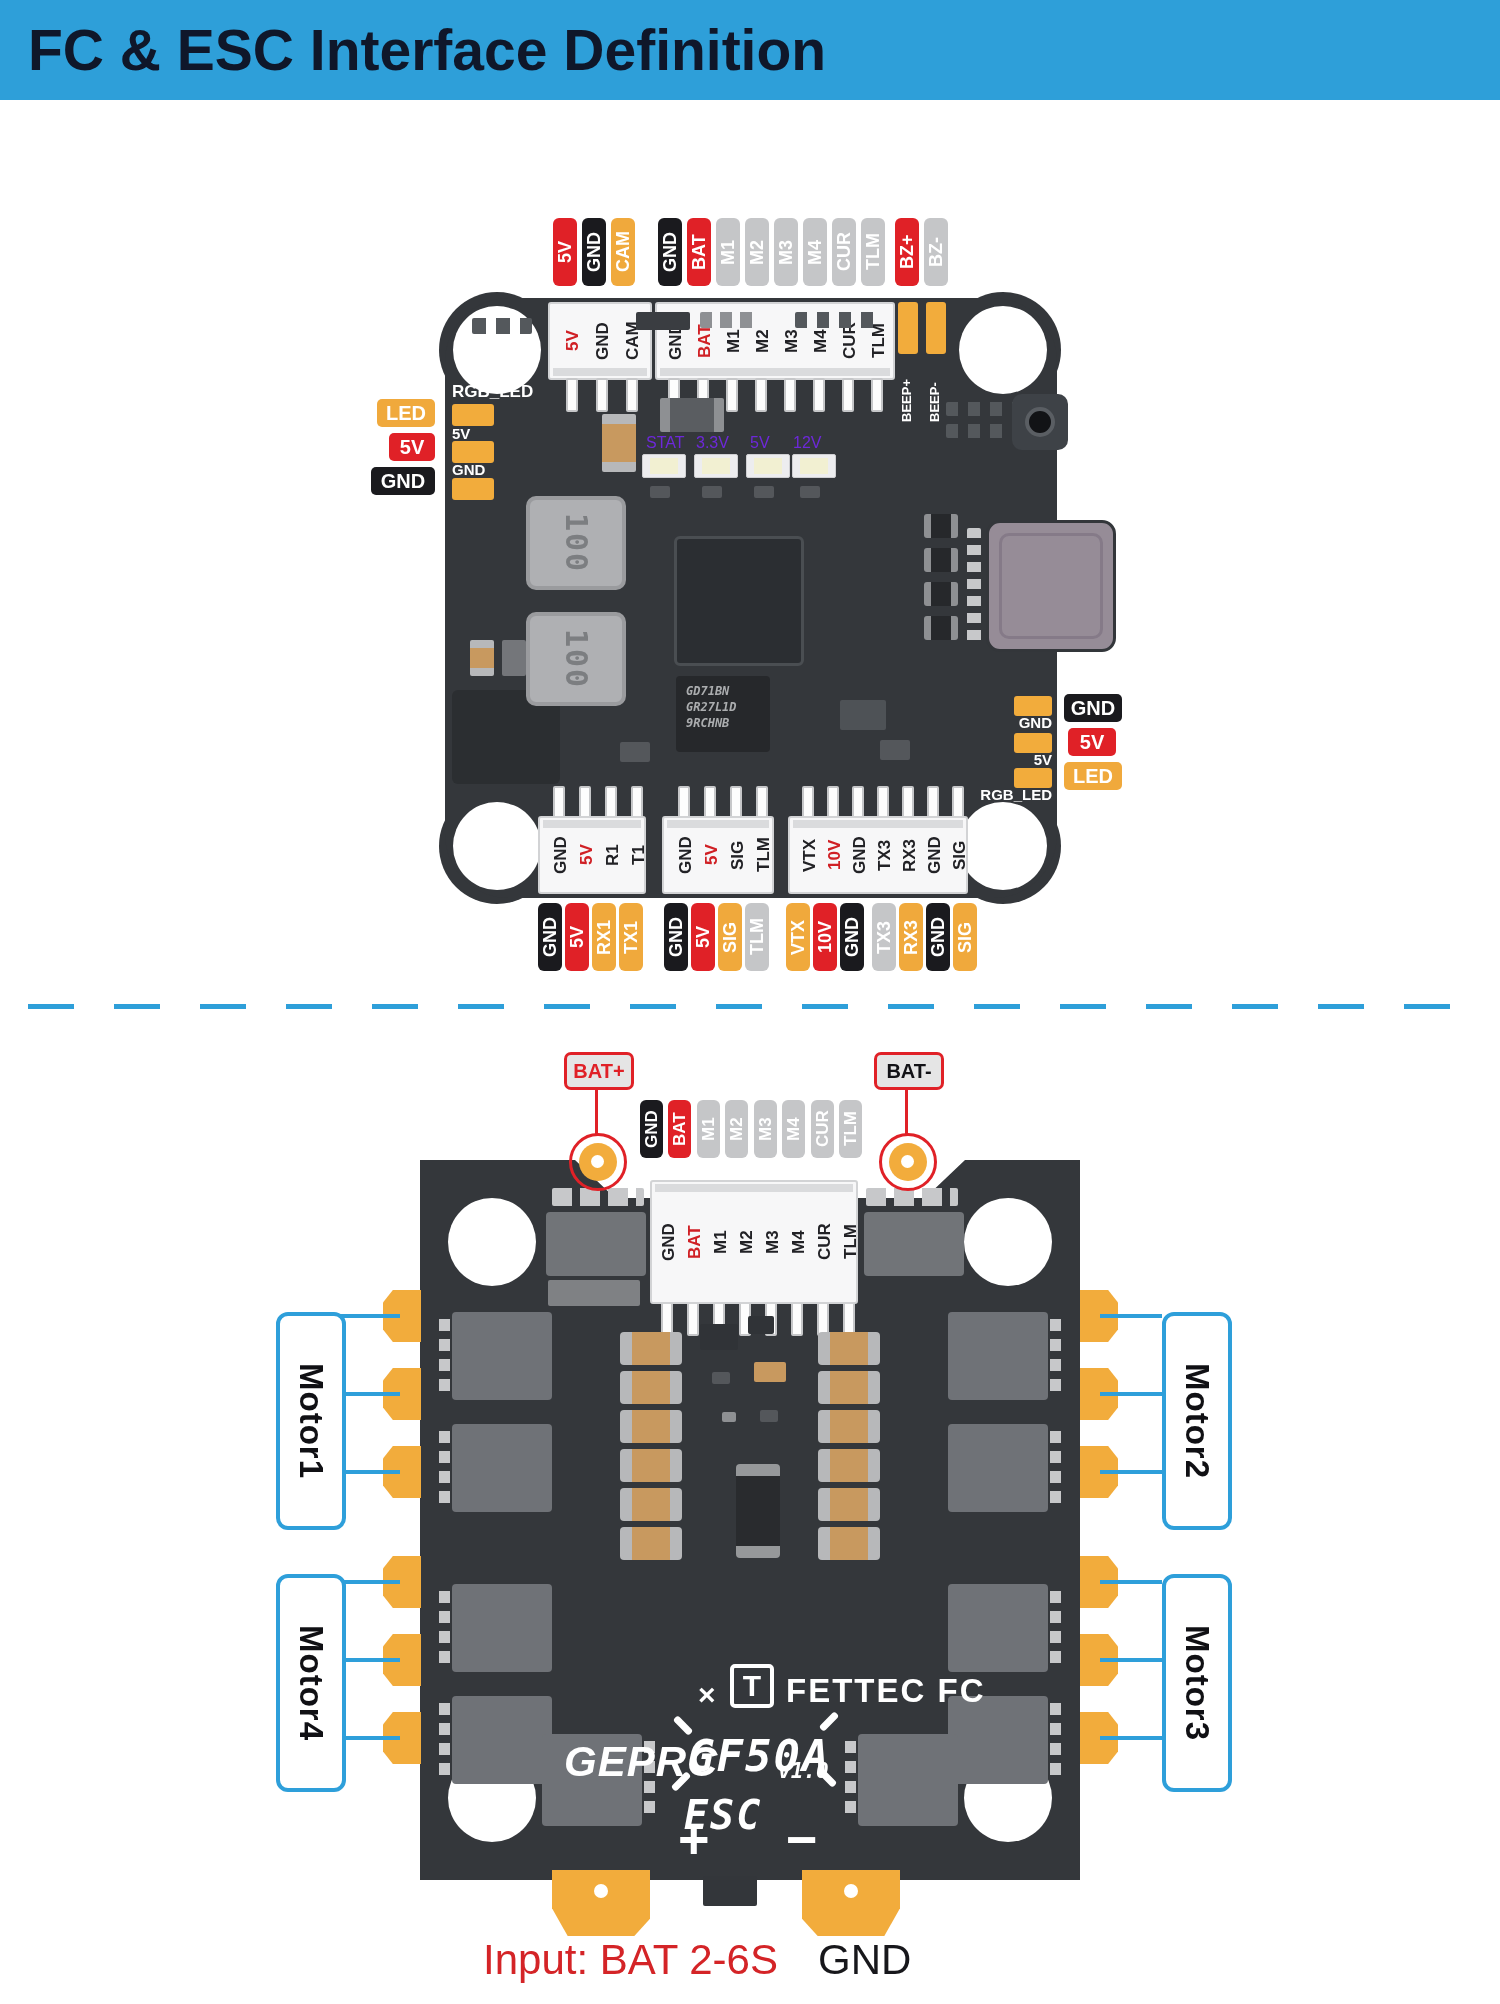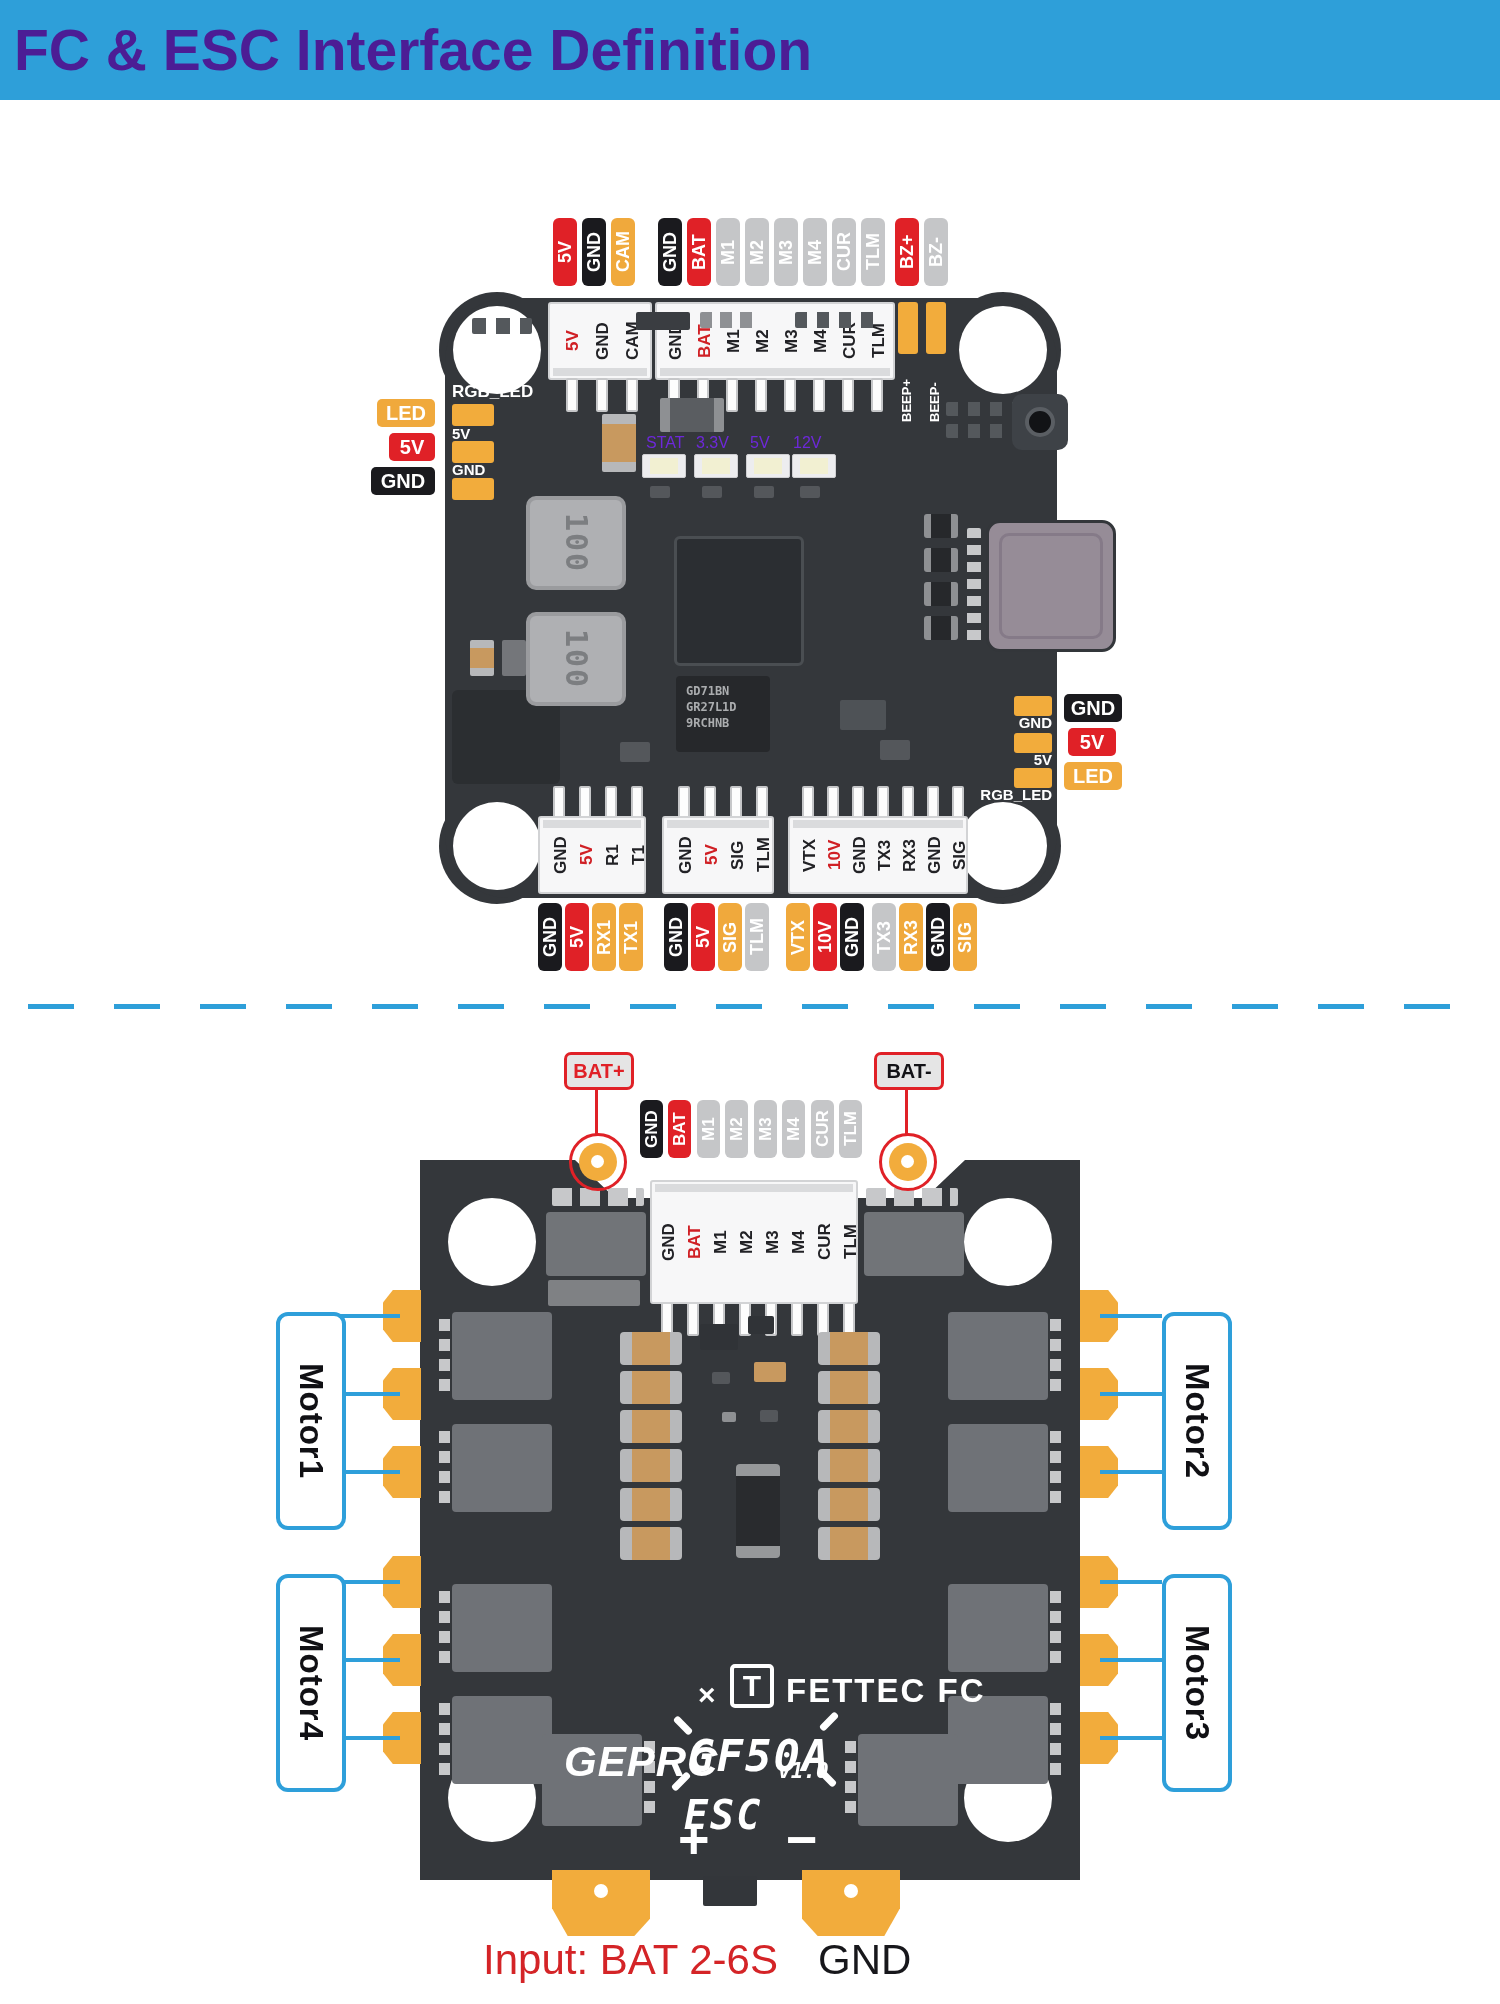--- a/index.html
+++ b/index.html
@@ -7,7 +7,7 @@
           font-family:"Liberation Sans","DejaVu Sans",sans-serif}
   
   .hdr{position:absolute;left:0;top:0;width:1500px;height:100px;background:#2E9FD9;display:flex;align-items:center}
-  .hdr .t{color:#4c1d95;font-size:57px;font-weight:700;margin-left:14px}
+  .hdr .t{color:#0f172a;font-size:57px;font-weight:700;margin-left:28px}
   
   .board{position:absolute;background:#34373B}
   .ear{position:absolute;width:116px;height:116px;background:#34373B;border-radius:50%}

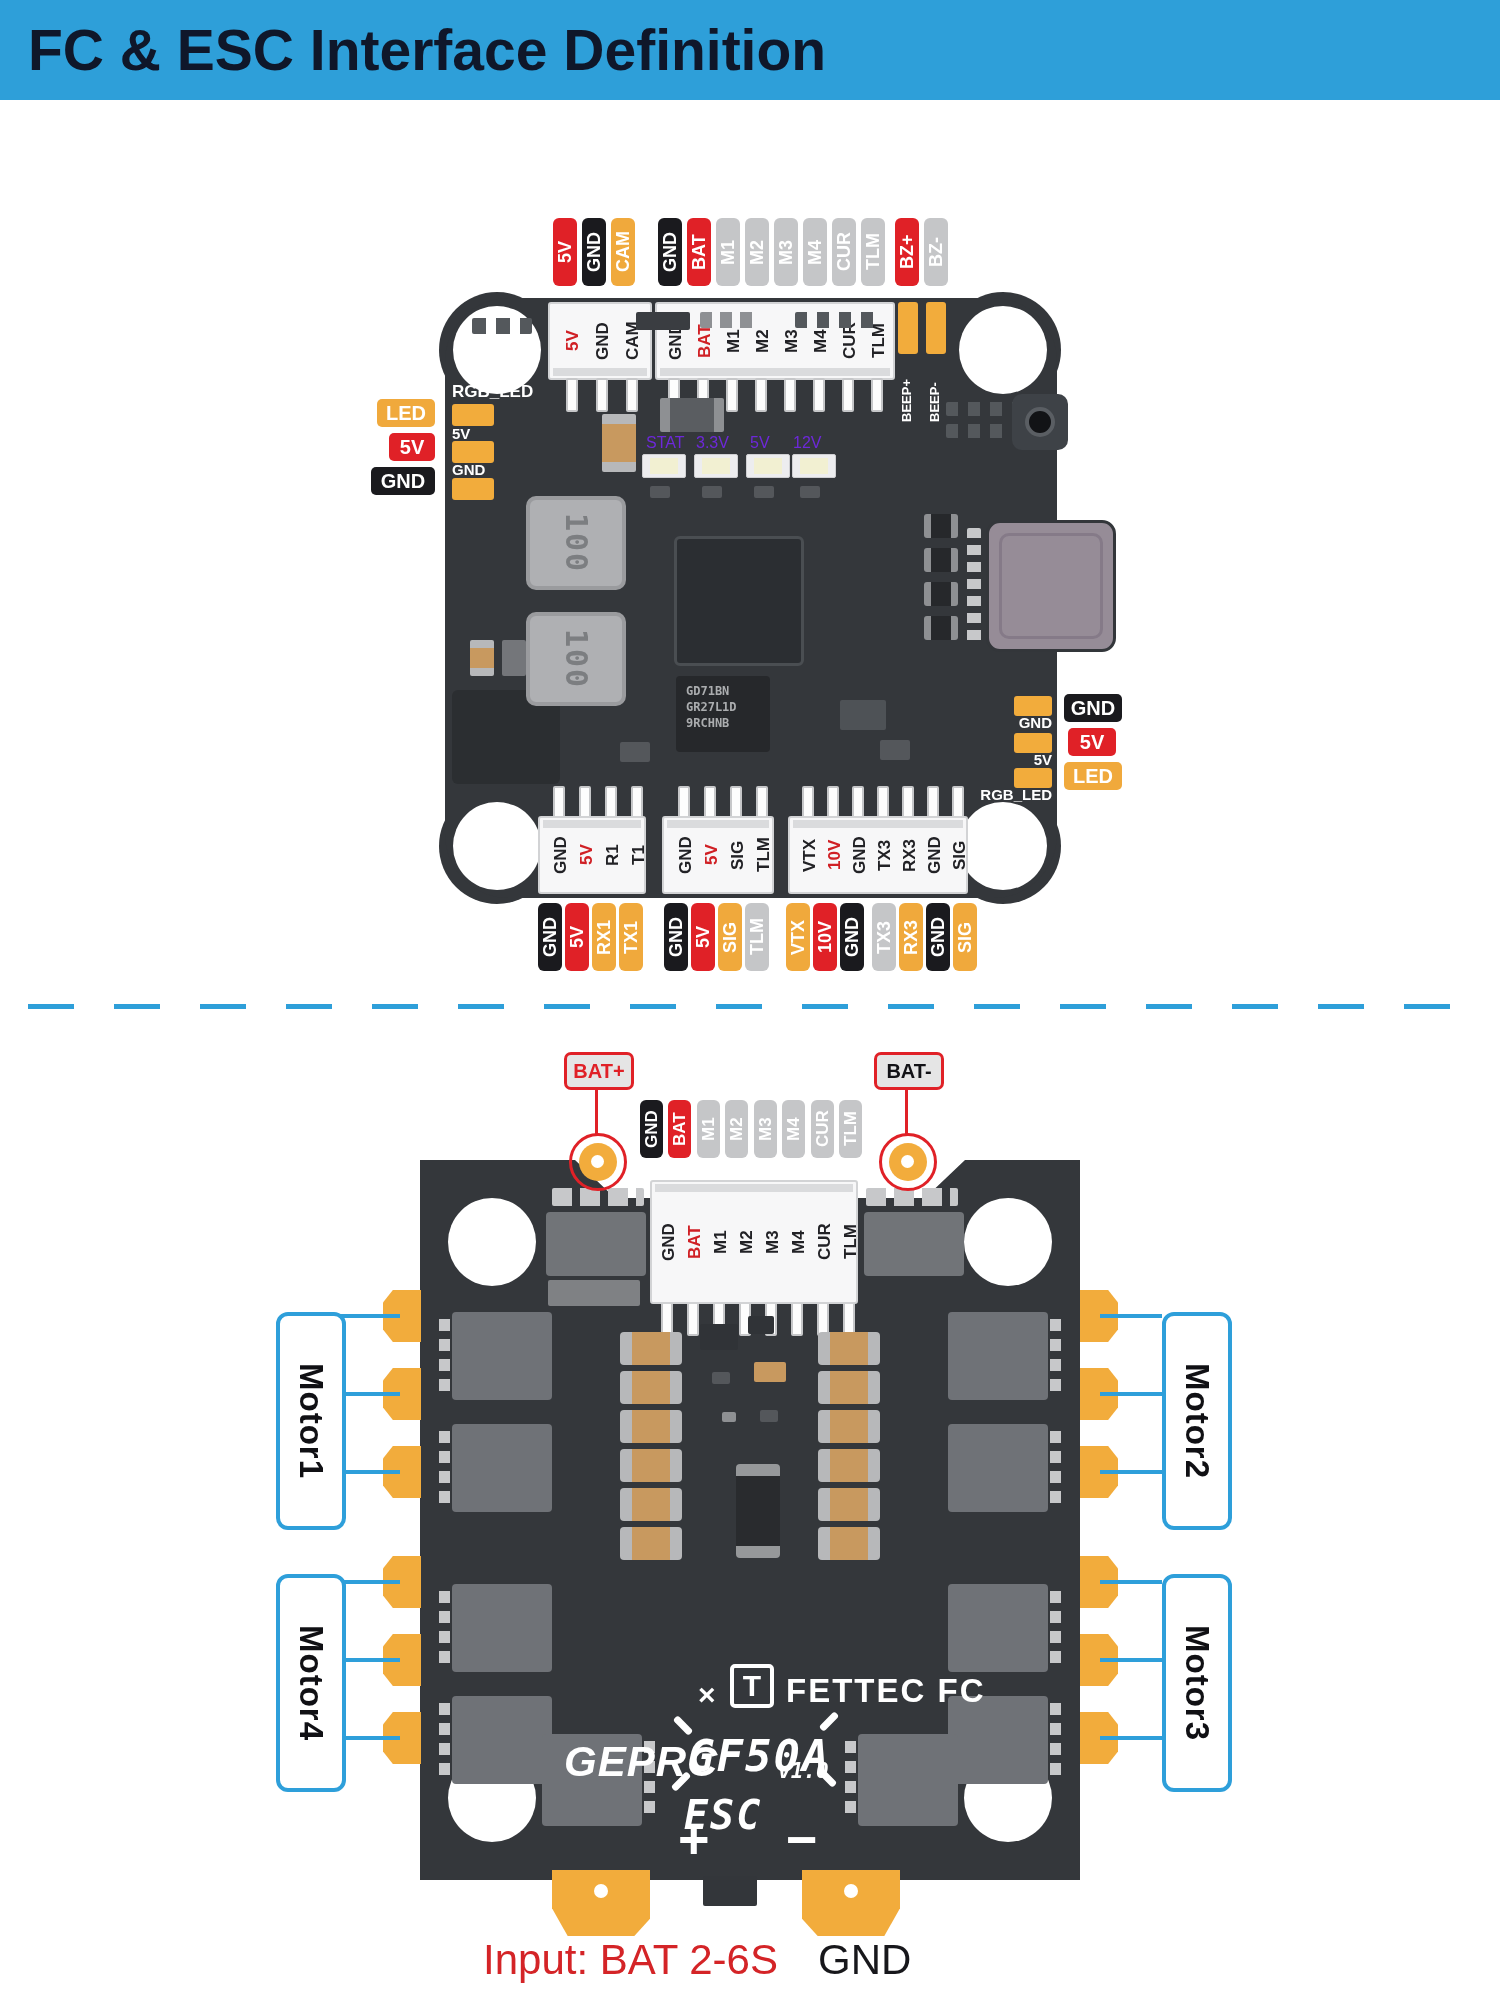--- a/index.html
+++ b/index.html
@@ -43,7 +43,7 @@
           display:flex;align-items:center;justify-content:center;box-sizing:border-box}
   .induct span{writing-mode:vertical-rl;font-family:"DejaVu Sans Mono",monospace;font-size:30px;font-weight:700;color:#7C7E81;letter-spacing:2px}
   .mcu{position:absolute;background:#2B2E32;border:3px solid #4A4E52;border-radius:6px}
-  .chiptxt{position:absolute;font-family:"DejaVu Sans Mono",monospace;font-size:12px;font-weight:700;color:#ABADAF}
+  .chiptxt{position:absolute;font-family:"DejaVu Sans Mono",monospace;font-size:12px;font-style:italic;font-weight:700;color:#ABADAF}
   .usb{position:absolute;left:986px;top:520px;width:124px;height:126px;background:#968C97;border:3px solid #33363A;border-radius:14px}
   .usb::after{content:"";position:absolute;left:10px;top:10px;right:10px;bottom:10px;border:3px solid #857A88;border-radius:10px}
   .btn{position:absolute;left:1012px;top:394px;width:56px;height:56px;background:#3E4247;border-radius:10px}

